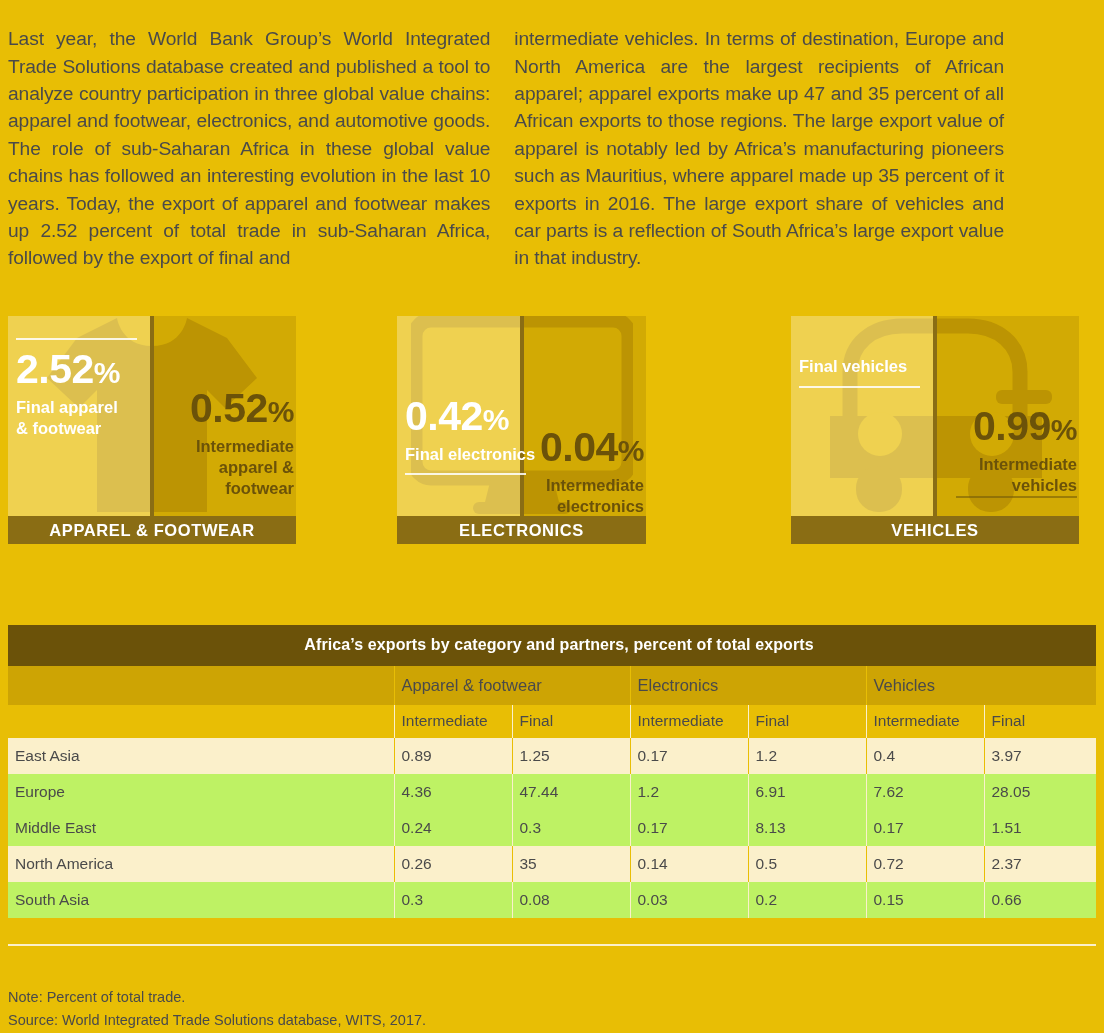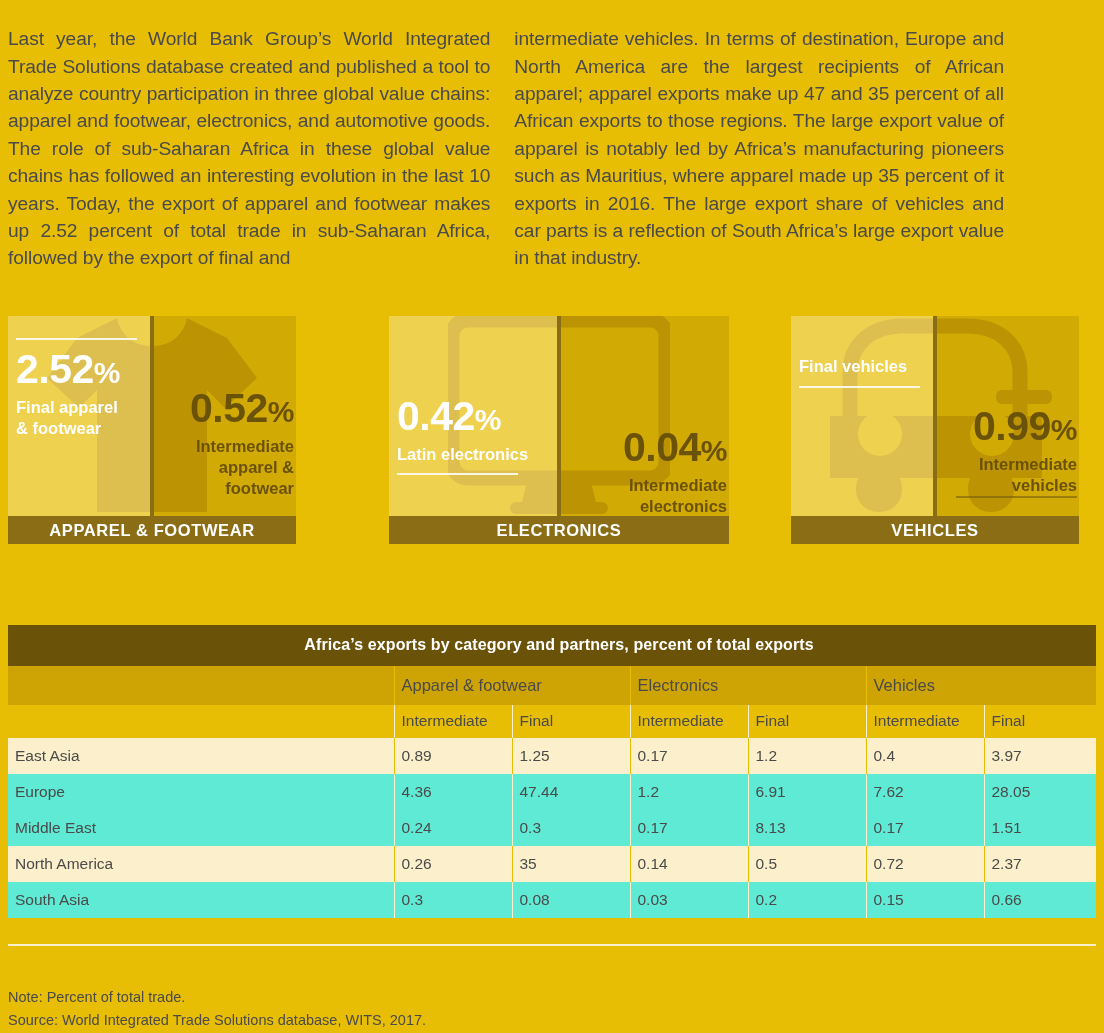--- a/index.html
+++ b/index.html
@@ -50,7 +50,7 @@
     overflow: hidden;
   }
   .panel.apparel     { left: 8px;   width: 288px; }
-  .panel.electronics { left: 389px; width: 340px; }
+  .panel.electronics { left: 397px; width: 249px; }
   .panel.vehicles    { left: 791px; width: 288px; }
 
   .panel-icon-wrap {

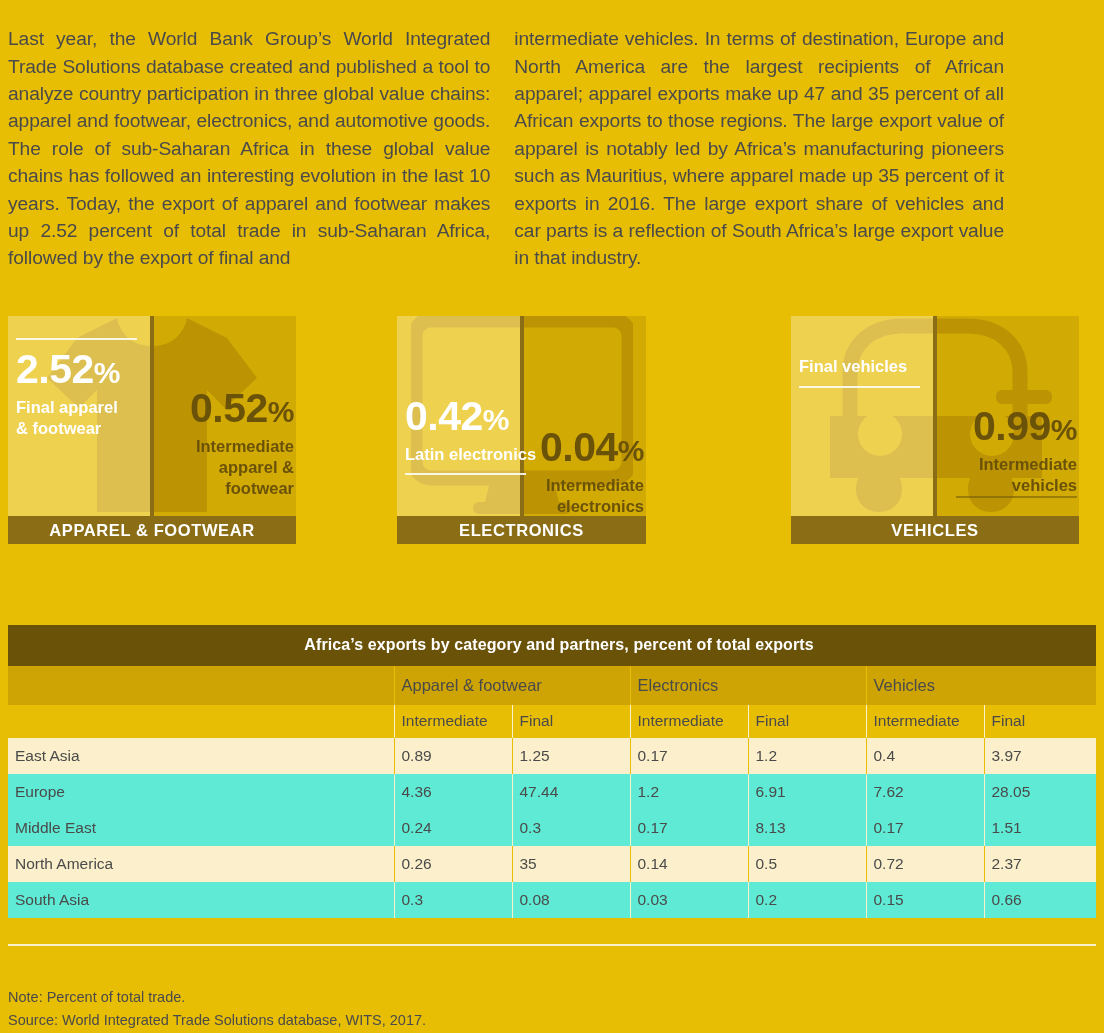--- a/index.html
+++ b/index.html
@@ -293,7 +293,7 @@
 
     <div class="stat-final">
       <div class="big-num"><span>0.42</span><span class="pct">%</span></div>
-      <div class="sub-lbl"><span>Latin electronics</span></div>
+      <div class="sub-lbl"><span>Final electronics</span></div>
       <div class="rule" style="margin-top:8px"></div>
     </div>
 

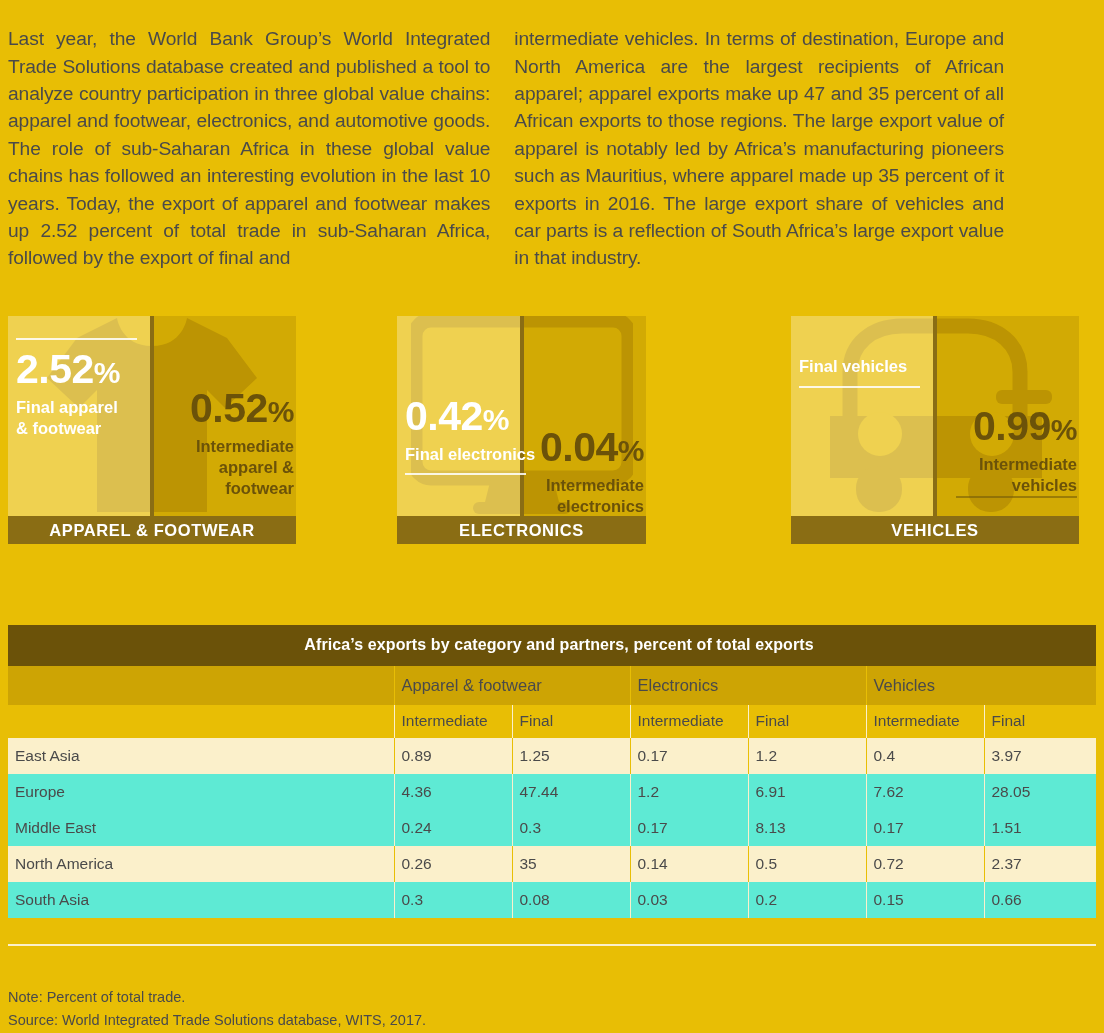--- a/index.html
+++ b/index.html
@@ -209,7 +209,7 @@
     height: 21px;
   }
   #exports-table tr.odd td  { background: #FBF0CB; }
-  #exports-table tr.even td { background: #5eead4; }
+  #exports-table tr.even td { background: #bef264; }
   #exports-table td.region, #exports-table th.blank { padding-left: 7px; }
   .colsep { border-left: 1.5px solid #E8BE05; }
   tr.odd .colsep { border-left: 1.5px solid #E8BE05; }

